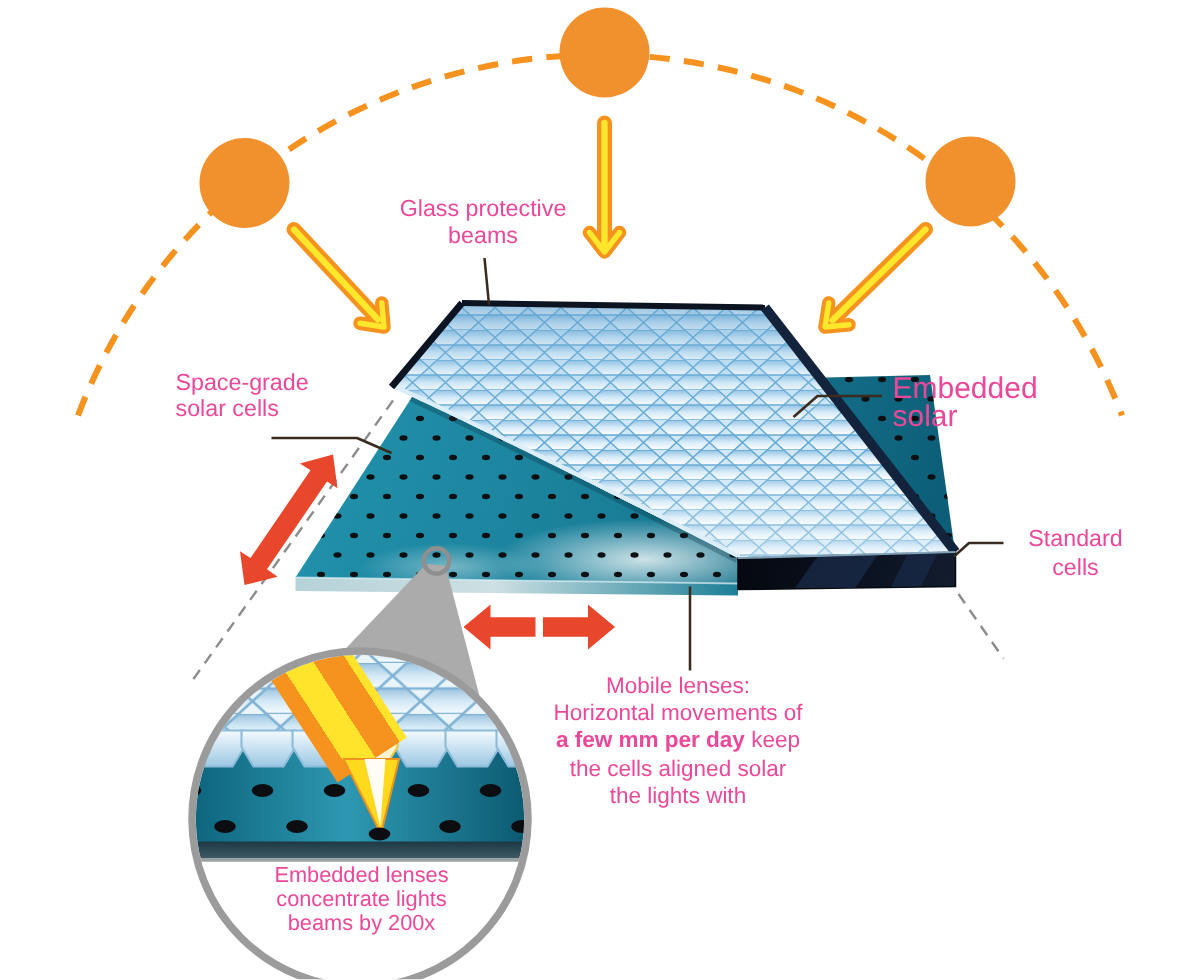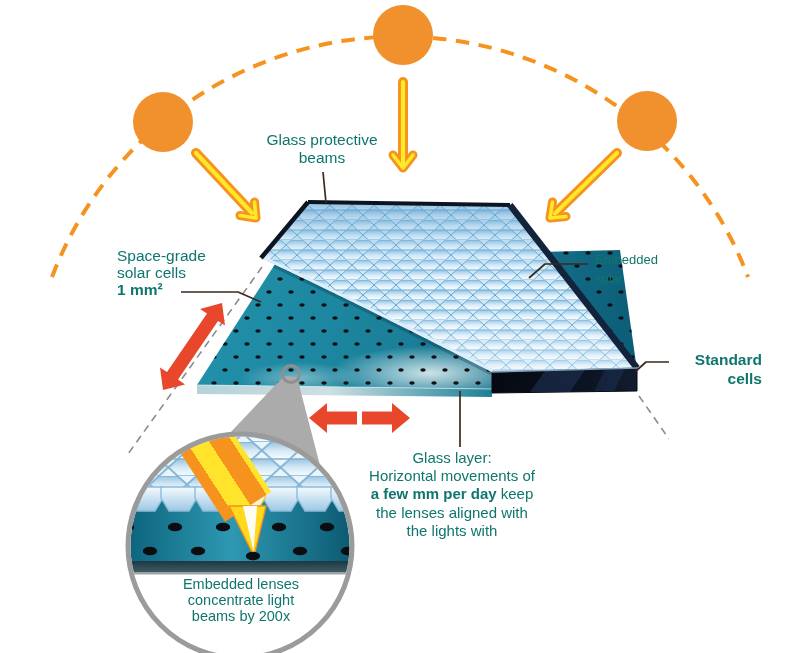--- a/index.html
+++ b/index.html
@@ -6,7 +6,7 @@
   #stage{position:relative;width:800px;height:653px;background:#ffffff;overflow:hidden;
          font-family:"Liberation Sans", sans-serif;color:#3b2a1e;}
   #stage svg{position:absolute;left:0;top:0;}
-  .lbl{position:absolute;color:#0f766e;}
+  .lbl{position:absolute;color:#ec4899;}
   .lbl .ln{white-space:nowrap;}
   .c{text-align:center;}
   .b{font-weight:700;}

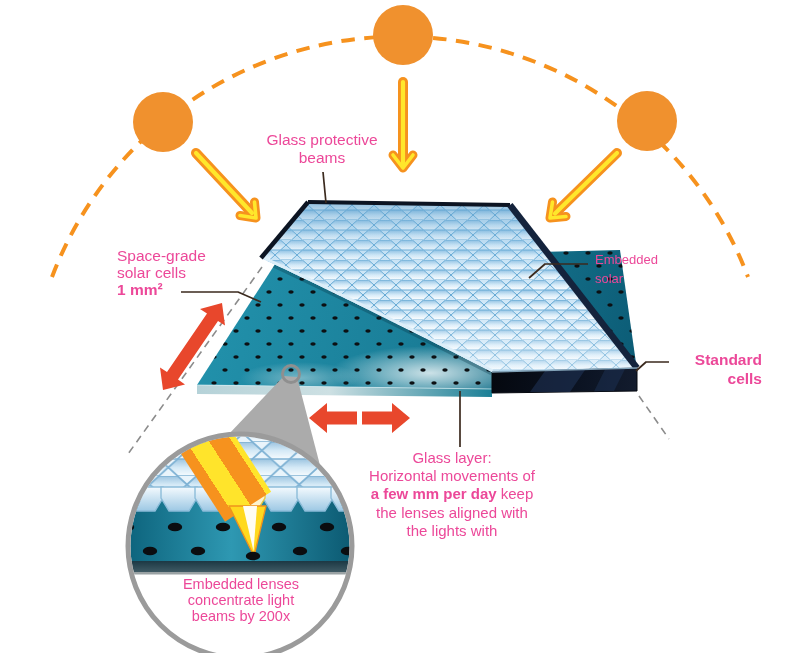--- a/index.html
+++ b/index.html
@@ -13,7 +13,7 @@
   .glass-lbl{left:237px;top:131px;width:170px;font-size:15.5px;line-height:17.5px;}
   .space-lbl{left:117px;top:247px;width:130px;font-size:15.5px;line-height:17px;text-align:left;}
   .space-lbl .b{display:block;}
-  .embedded-lbl{left:595px;top:250px;width:100px;font-size:13px;line-height:19px;text-align:left;}
+  .embedded-lbl{left:595px;top:250px;width:100px;font-size:20px;line-height:19px;text-align:left;}
   .frame-lbl{left:672px;top:351px;width:90px;font-size:15.5px;line-height:18.5px;text-align:right;font-weight:bold;}
   .mobile-lbl{left:336px;top:449px;width:232px;font-size:15px;line-height:18.2px;}
   .mag-lbl{left:140px;top:577px;width:202px;font-size:14.5px;line-height:15.8px;}

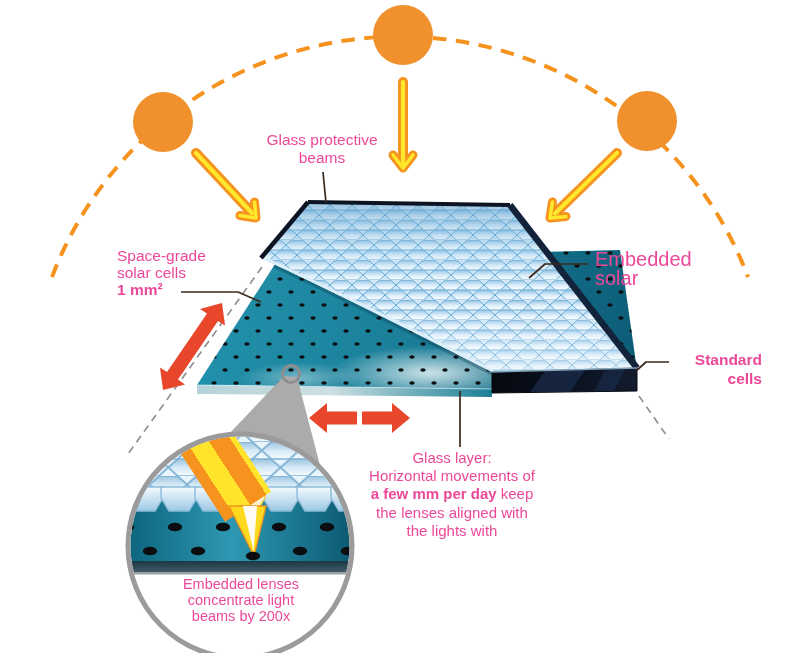--- a/index.html
+++ b/index.html
@@ -235,7 +235,6 @@
 <div class="lbl space-lbl">
   <div class="ln">Space-grade</div>
   <div class="ln">solar cells</div>
-  <span class="b">1 mm²</span>
 </div>
 
 <div class="lbl embedded-lbl">

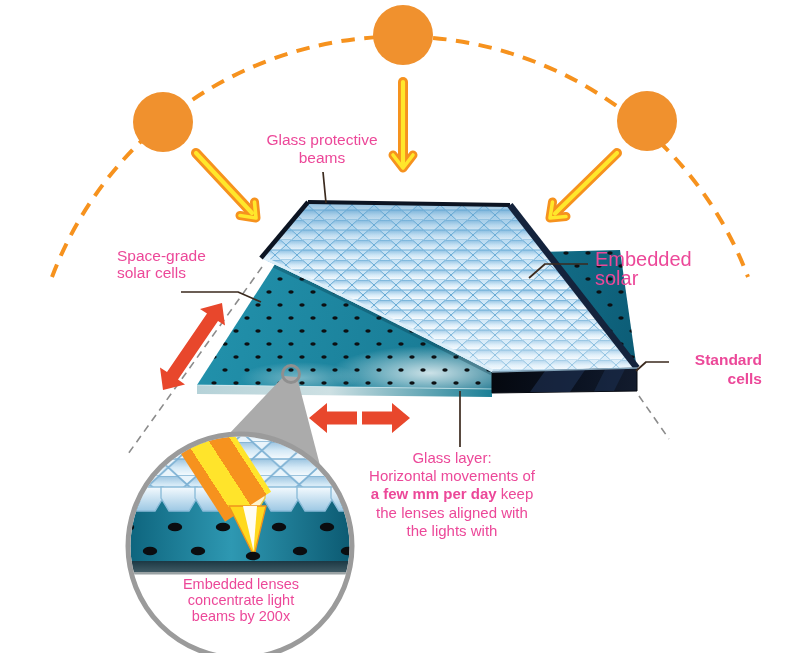--- a/index.html
+++ b/index.html
@@ -14,7 +14,7 @@
   .space-lbl{left:117px;top:247px;width:130px;font-size:15.5px;line-height:17px;text-align:left;}
   .space-lbl .b{display:block;}
   .embedded-lbl{left:595px;top:250px;width:100px;font-size:20px;line-height:19px;text-align:left;}
-  .frame-lbl{left:672px;top:351px;width:90px;font-size:15.5px;line-height:18.5px;text-align:right;font-weight:bold;}
+  .frame-lbl{left:672px;top:351px;width:90px;font-size:15.5px;line-height:18.5px;text-align:center;}
   .mobile-lbl{left:336px;top:449px;width:232px;font-size:15px;line-height:18.2px;}
   .mag-lbl{left:140px;top:577px;width:202px;font-size:14.5px;line-height:15.8px;}
 </style>

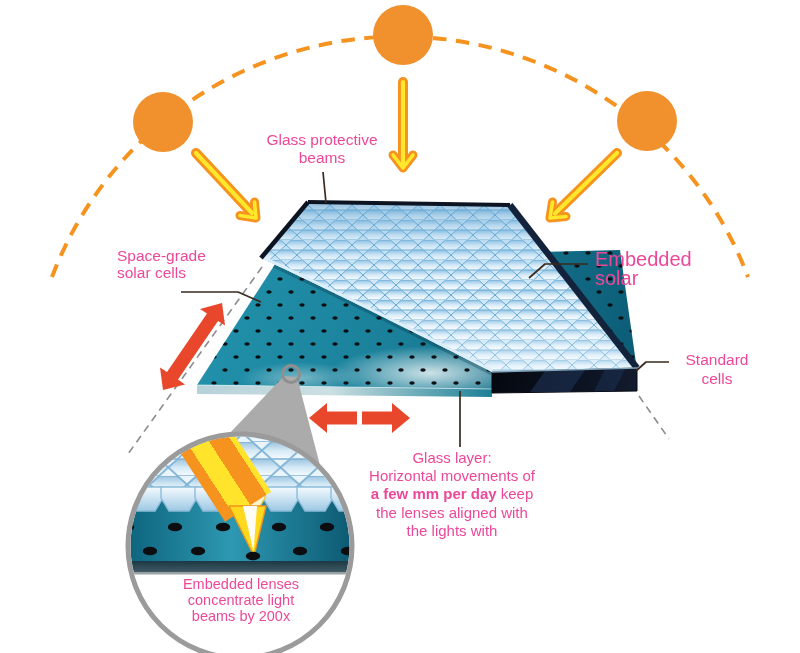--- a/index.html
+++ b/index.html
@@ -248,7 +248,7 @@
 </div>
 
 <div class="lbl mobile-lbl c">
-  <div class="ln">Glass layer:</div>
+  <div class="ln">Mobile lenses:</div>
   <div class="ln">Horizontal movements of</div>
   <div class="ln"><span class="b">a few mm per day</span><span> keep</span></div>
   <div class="ln">the lenses aligned with</div>

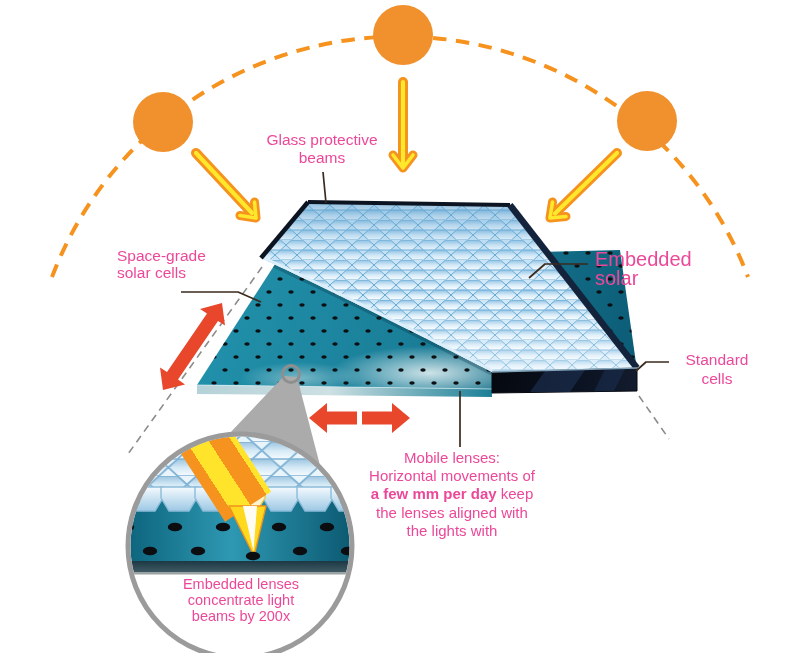--- a/index.html
+++ b/index.html
@@ -251,7 +251,7 @@
   <div class="ln">Mobile lenses:</div>
   <div class="ln">Horizontal movements of</div>
   <div class="ln"><span class="b">a few mm per day</span><span> keep</span></div>
-  <div class="ln">the lenses aligned with</div>
+  <div class="ln">the cells aligned solar</div>
   <div class="ln">the lights with</div>
 </div>
 

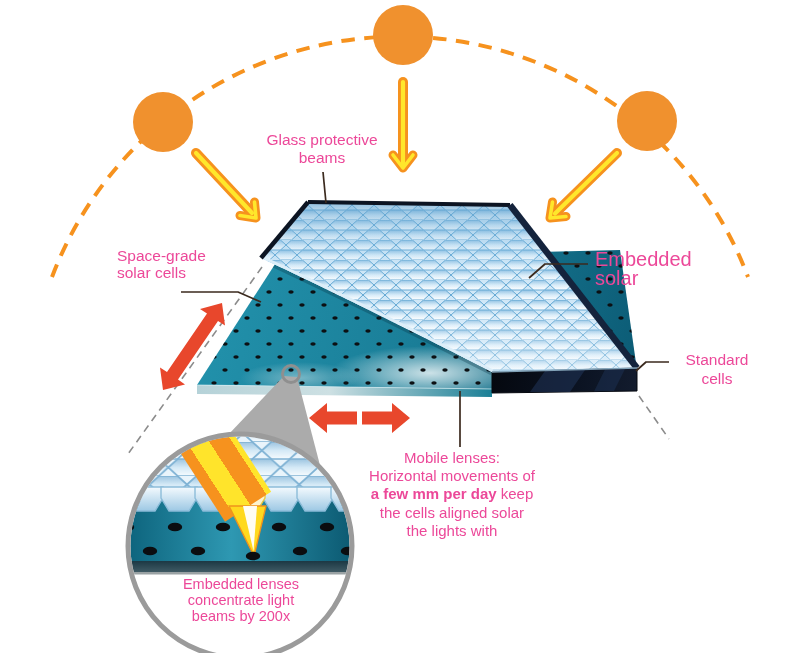--- a/index.html
+++ b/index.html
@@ -257,7 +257,7 @@
 
 <div class="lbl mag-lbl c">
   <div class="ln">Embedded lenses</div>
-  <div class="ln">concentrate light</div>
+  <div class="ln">concentrate lights</div>
   <div class="ln">beams by 200x</div>
 </div>
 

